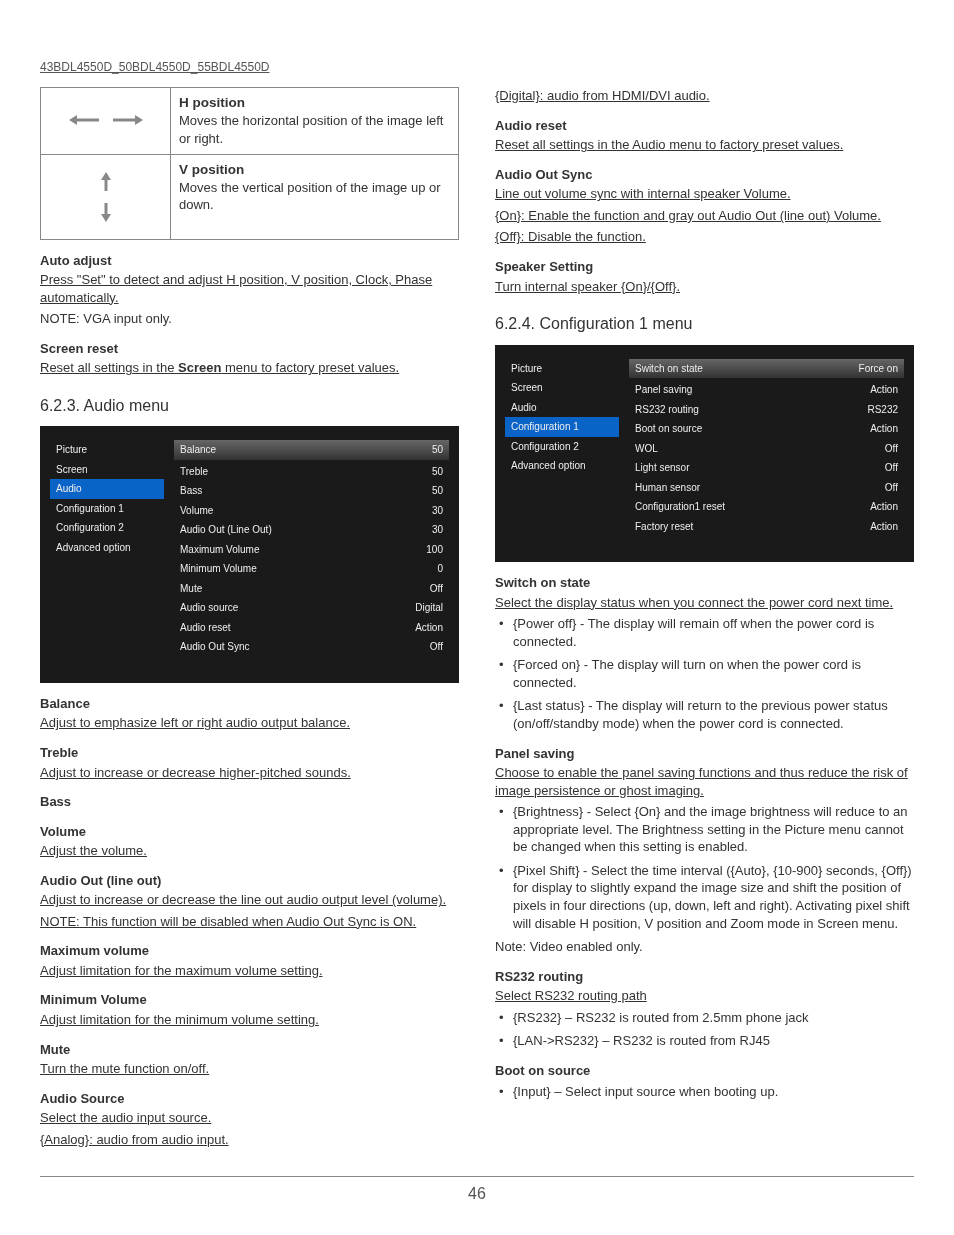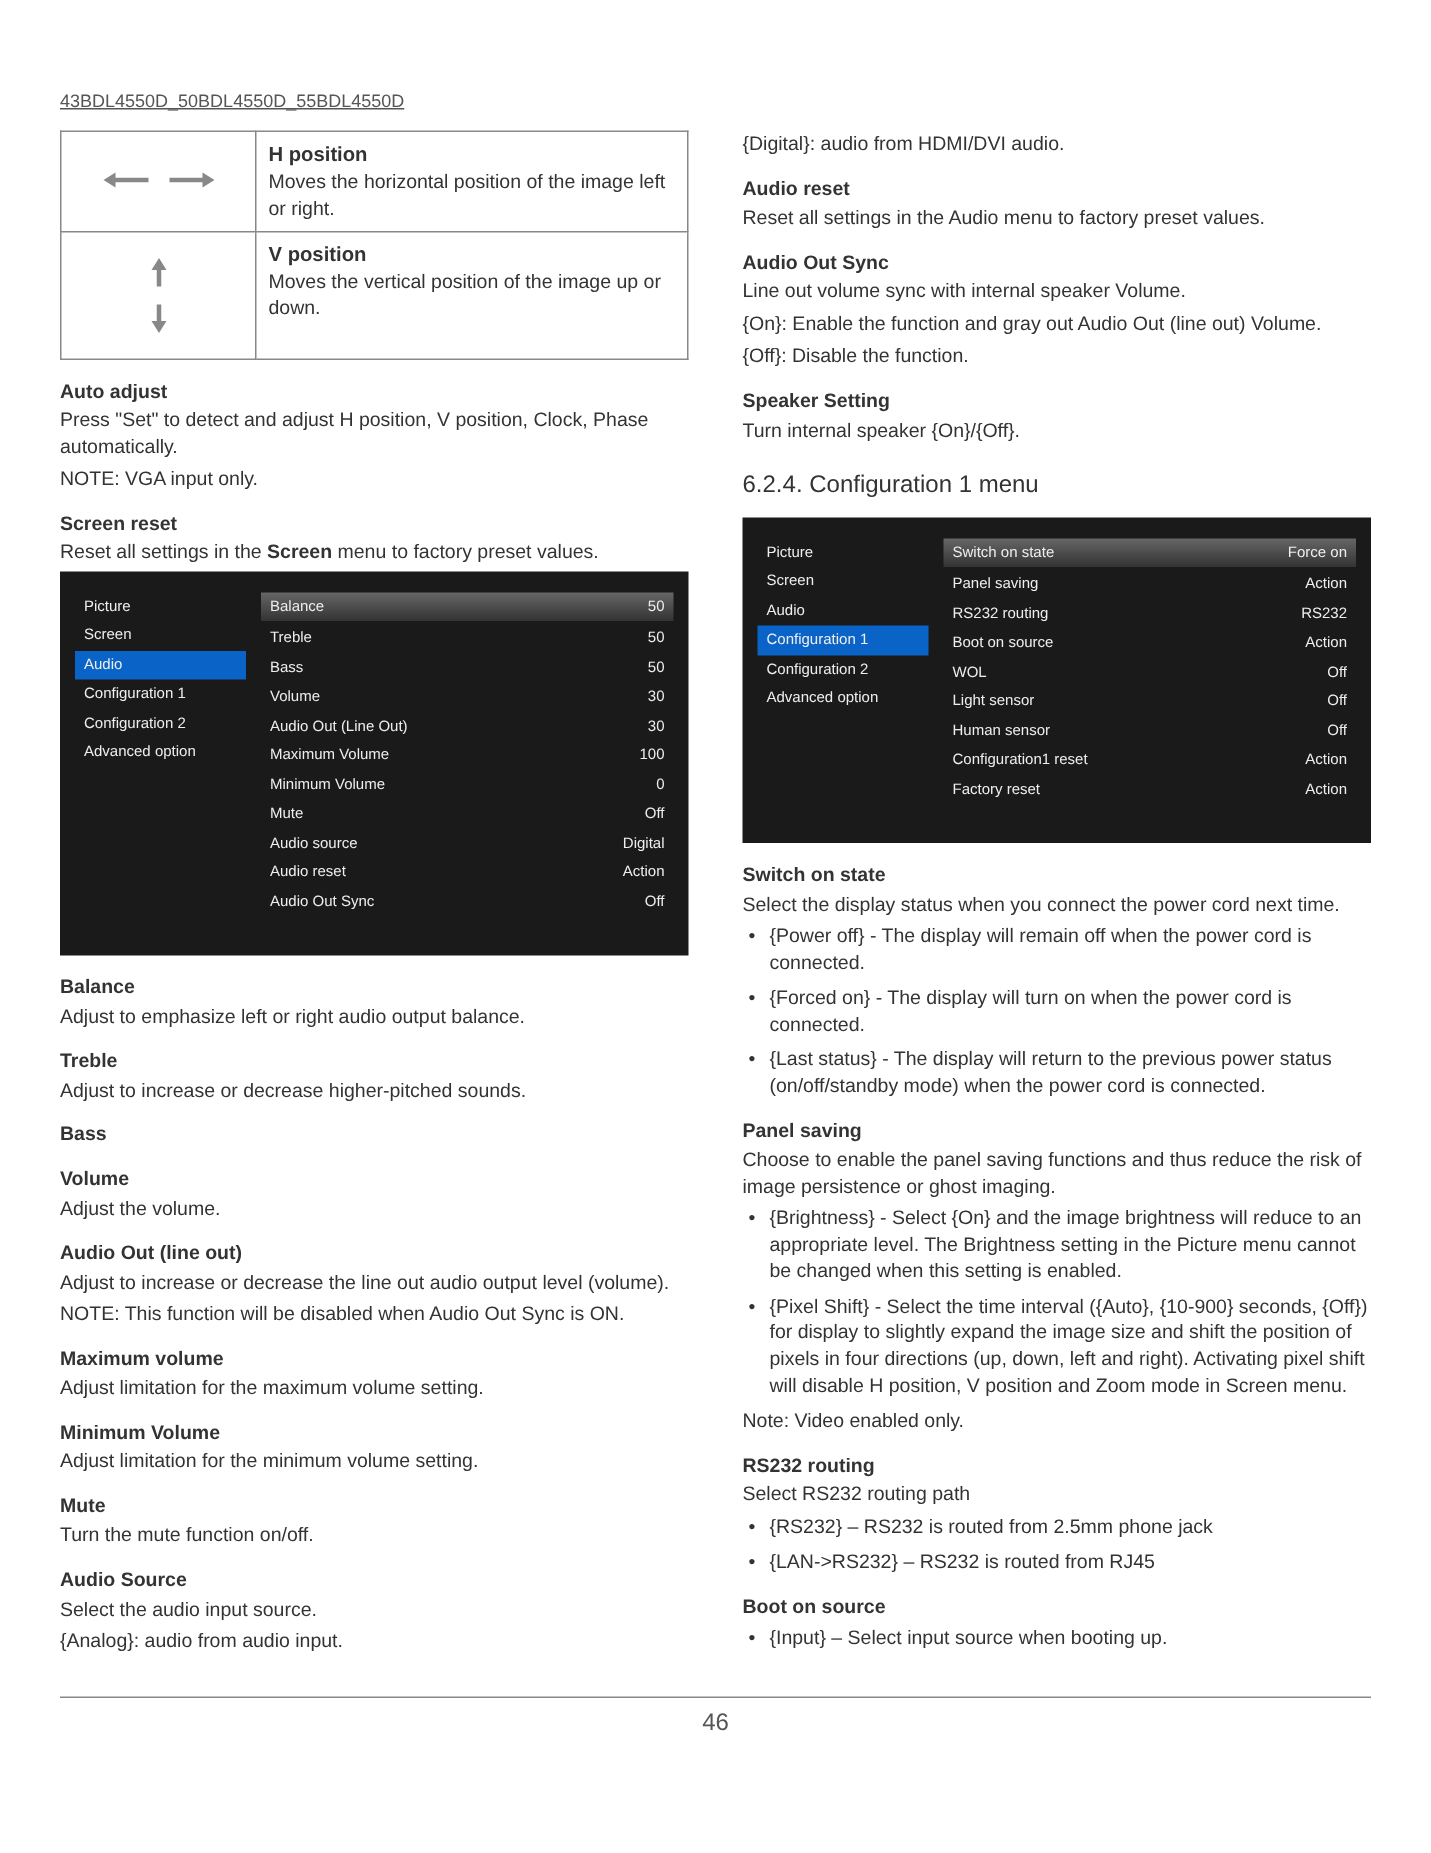--- a/index.html
+++ b/index.html
@@ -28,7 +28,7 @@
   .icon-cell svg { display: block; margin: 6px auto; }
   .term { font-weight: bold; font-size: 13.5px; }
   .sub { font-weight: bold; margin-top: 12px; margin-bottom: 2px; }
-  .desc { margin-bottom: 4px; }
+  .desc { margin-bottom: 4px; text-decoration: underline; }
   .note { margin-top: 2px; margin-bottom: 4px;}
   h3.section { font-weight: normal; font-size: 16px; margin-top: 18px; margin-bottom: 10px; }
   .osd {

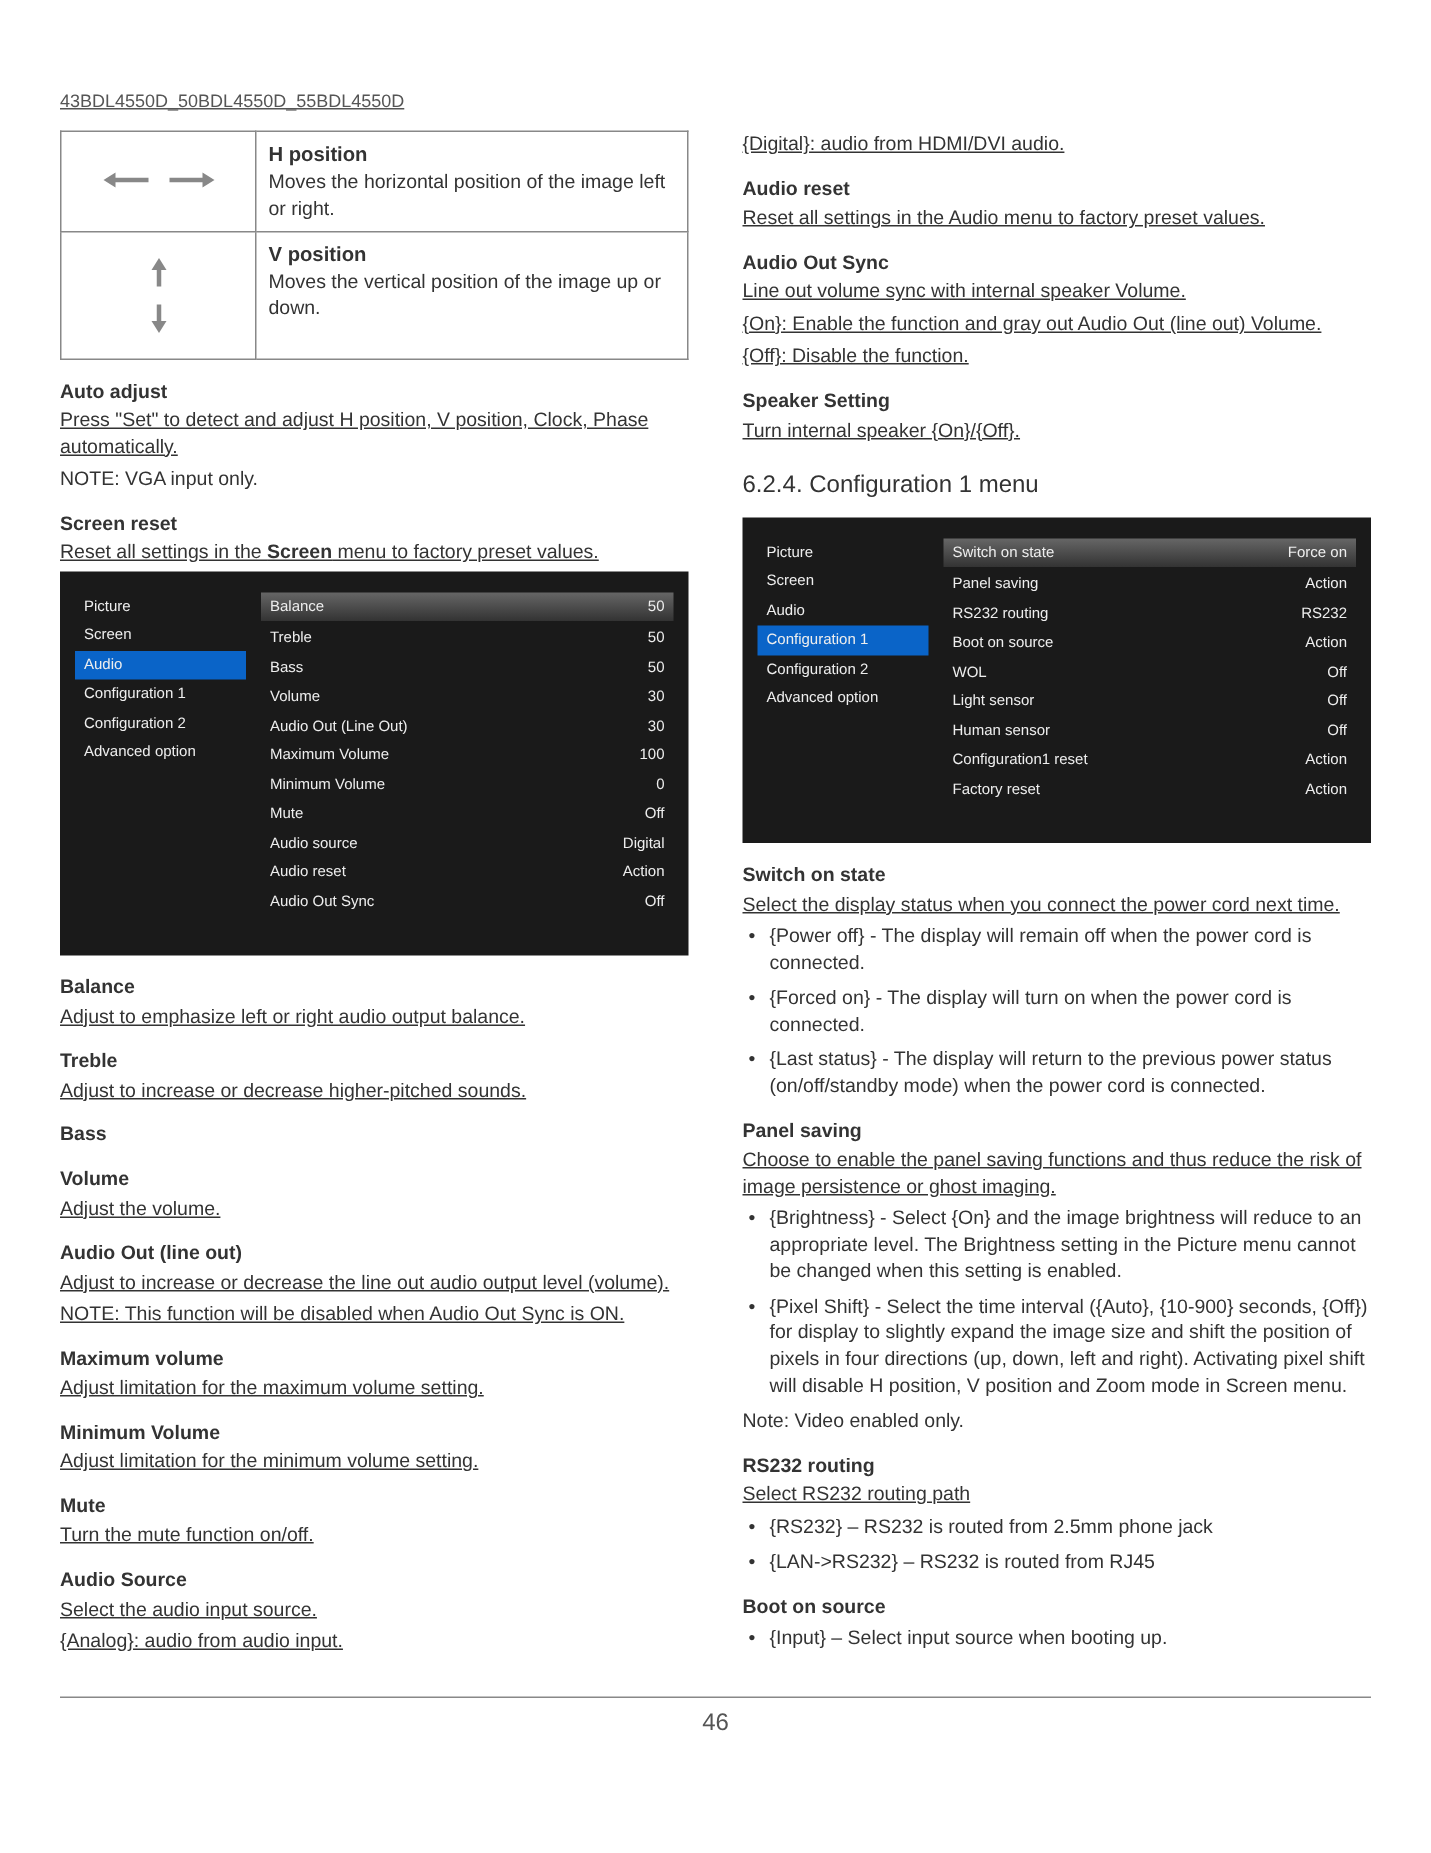--- a/index.html
+++ b/index.html
@@ -99,6 +99,7 @@
   <div class="sub">Screen reset</div>
   <div class="desc">Reset all settings in the <b>Screen</b> menu to factory preset values.</div>
 
+  <h3 class="section">6.2.3.  Audio menu</h3>
 
   <div class="osd">
     <div class="osd-nav" id="osd-nav-left">

